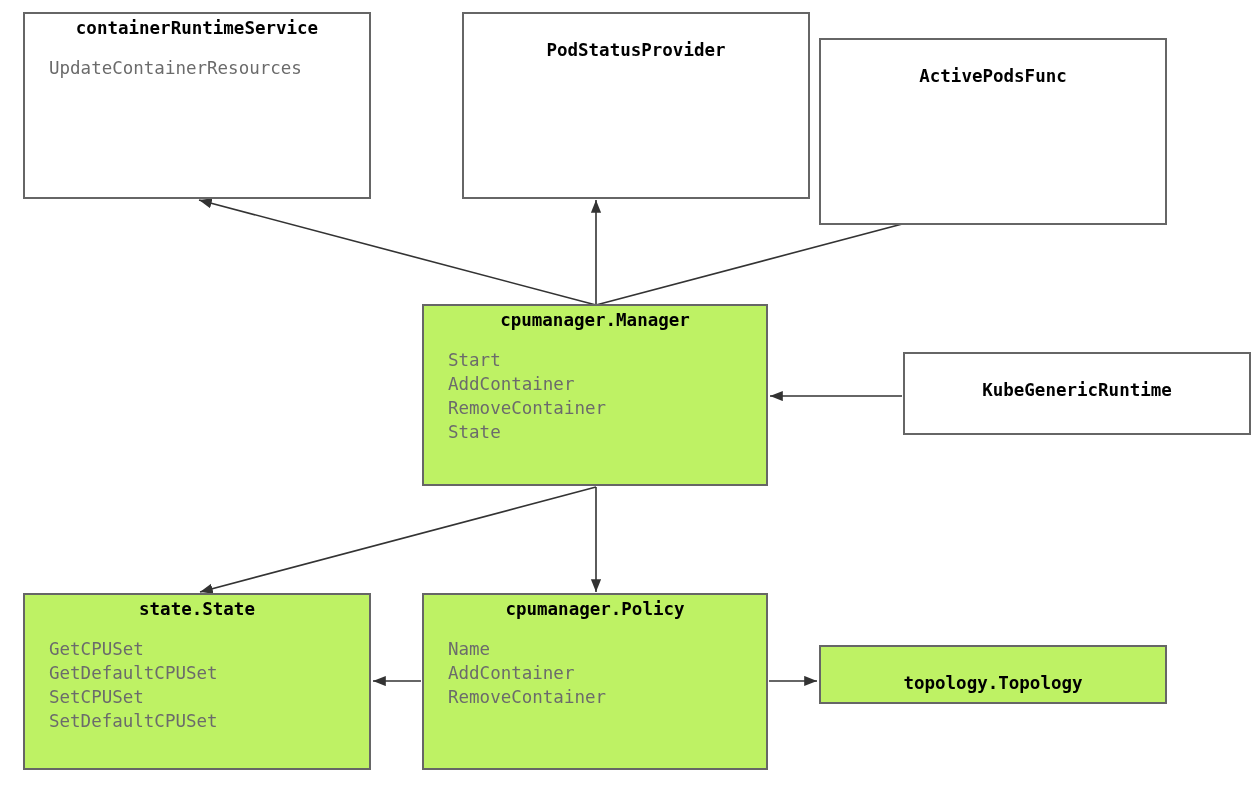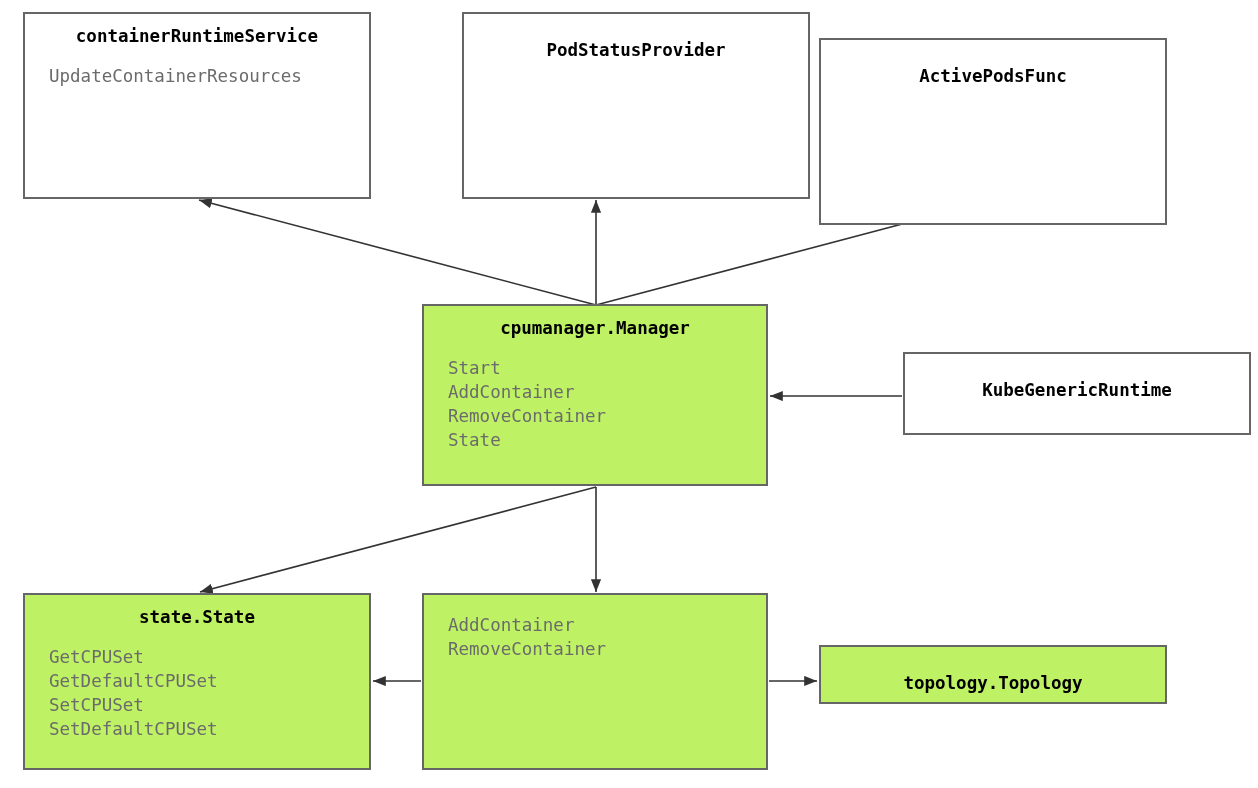--- a/index.html
+++ b/index.html
@@ -44,7 +44,7 @@
   .box-methods .m {
     display: block;
   }
-  .title-pad-tall { padding-top: 12px; }
+  .title-pad-tall { padding-top: 4px; }
   .title-pad-short { padding-top: 26px; }
   #edges {
     position: absolute;

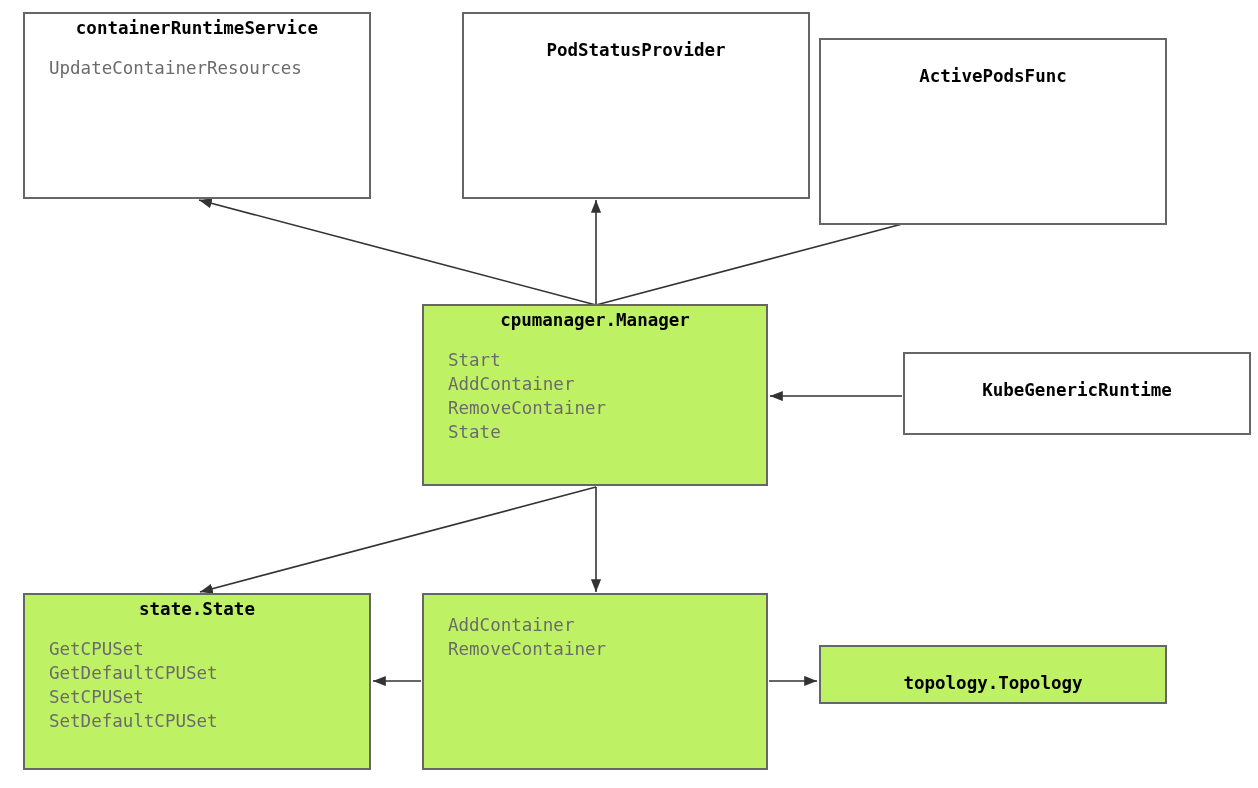--- a/index.html
+++ b/index.html
@@ -113,6 +113,7 @@
         </div>
       </div>
       <div class="uml-box filled" style="left: 422px; top: 593px; width: 346px; height: 177px;">
+        <div class="box-title title-pad-tall">cpumanager.Policy</div>
         <div class="box-methods">
           <span class="m">AddContainer</span>
           <span class="m">RemoveContainer</span>

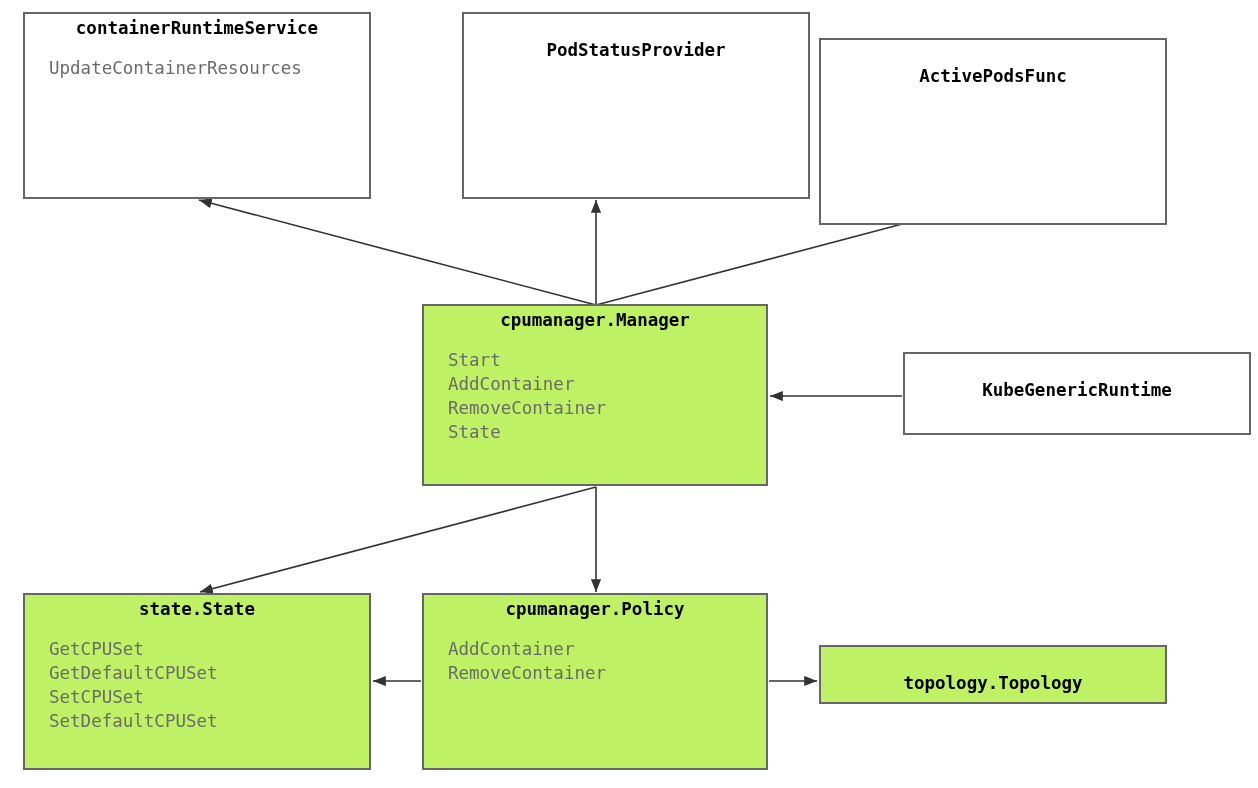--- a/index.html
+++ b/index.html
@@ -115,6 +115,7 @@
       <div class="uml-box filled" style="left: 422px; top: 593px; width: 346px; height: 177px;">
         <div class="box-title title-pad-tall">cpumanager.Policy</div>
         <div class="box-methods">
+          <span class="m">Name</span>
           <span class="m">AddContainer</span>
           <span class="m">RemoveContainer</span>
         </div>

